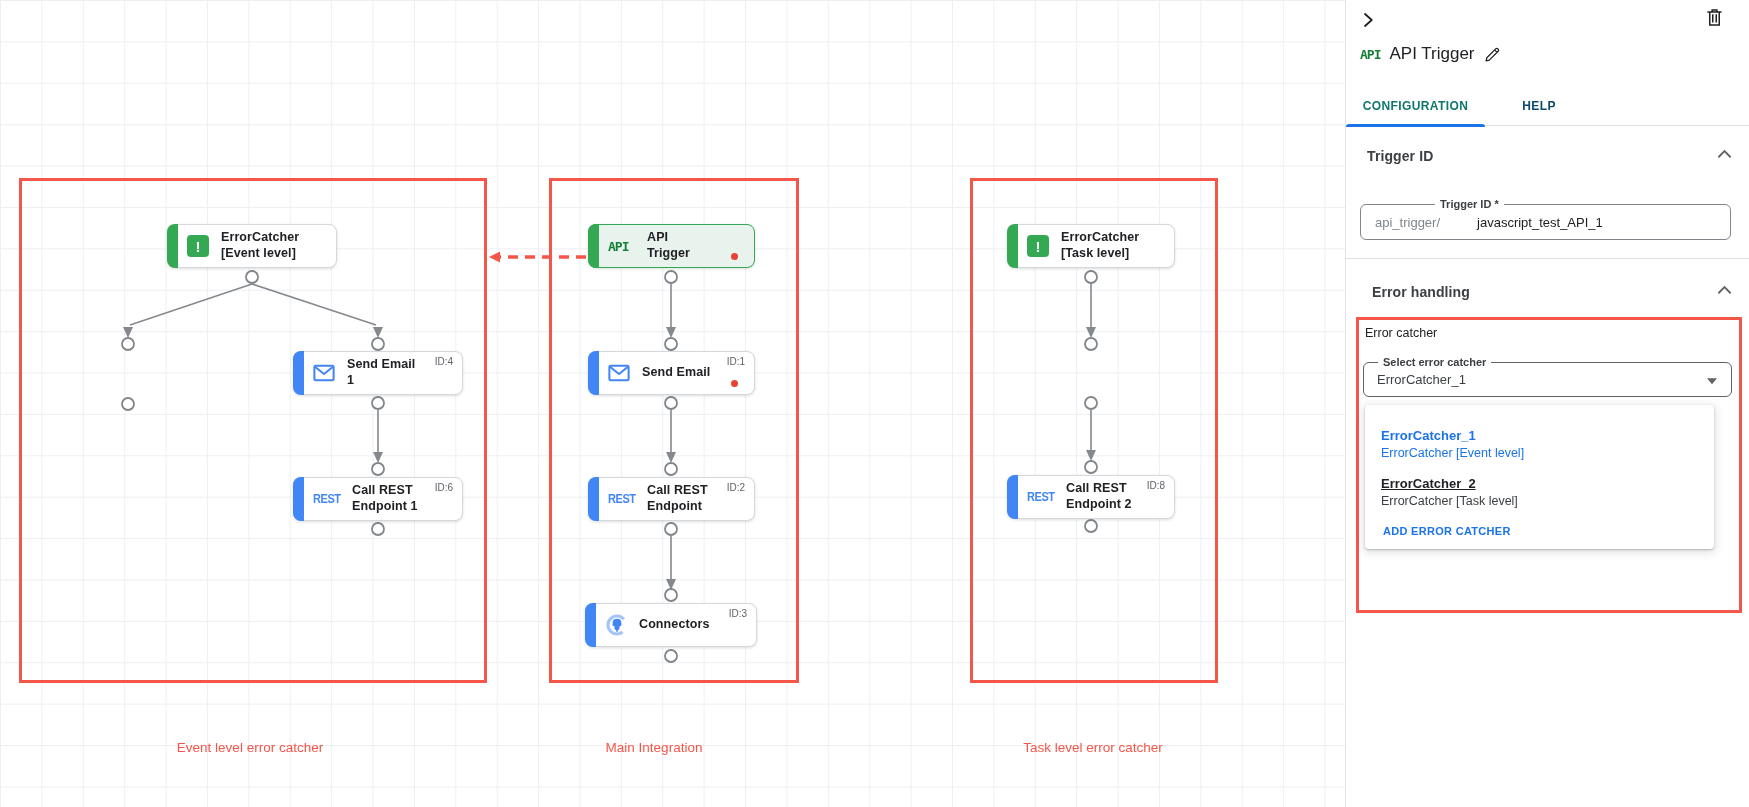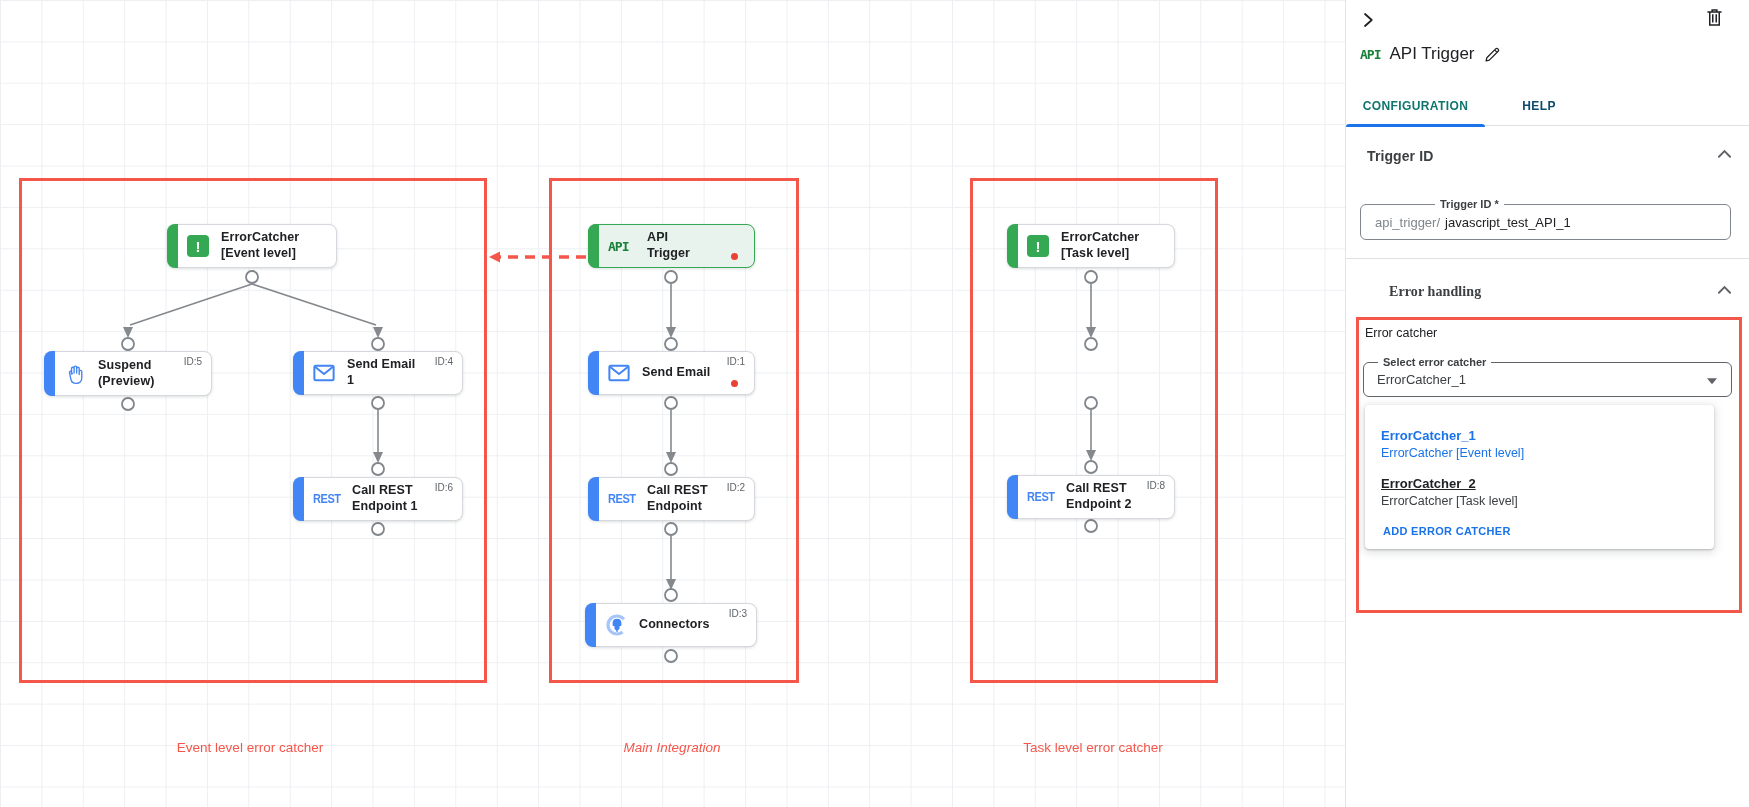--- a/index.html
+++ b/index.html
@@ -85,7 +85,7 @@
 
   .outlined-field {
     position:absolute; border:1px solid #80868b; border-radius:6px; background:#fff;
-    display:flex; align-items:center;
+    display:flex; align-items:center;gap:32px;
   }
   .outlined-field .float-label {
     position:absolute; top:-7px; background:#fff; padding:0 5px;

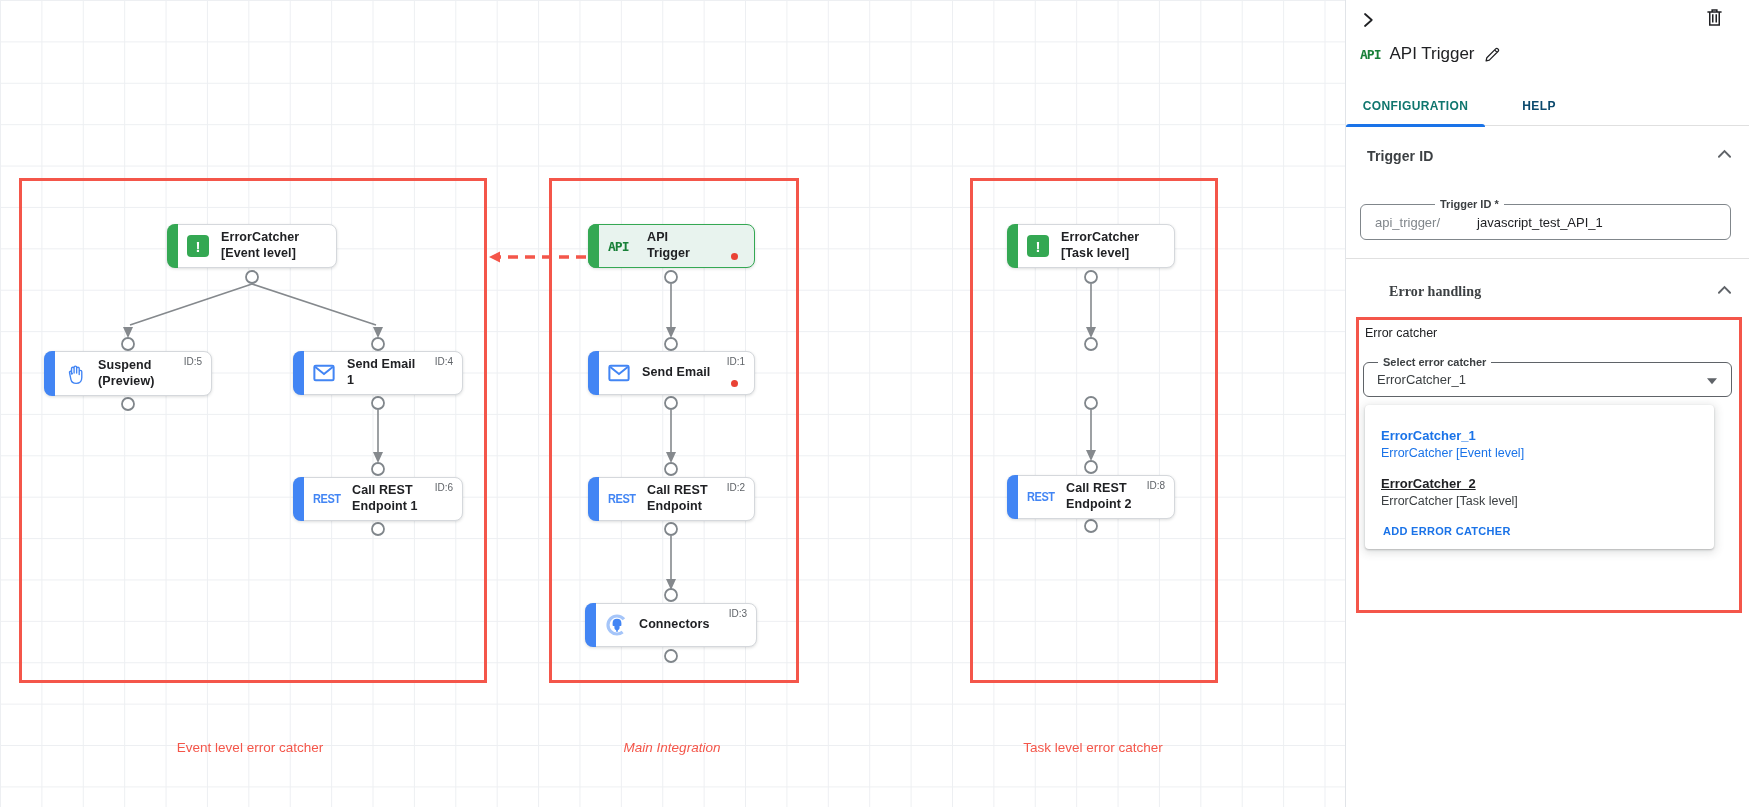--- a/index.html
+++ b/index.html
@@ -329,7 +329,7 @@
 
   <div class="divider" style="top:258px;"></div>
 
-  <div class="section-header" style="left:43px; top:284px;font-family:Liberation Serif, serif;">Error handling</div>
+  <div class="section-header" style="left:26px; top:284px;">Error handling</div>
   <div class="icon-btn" style="left:372px; top:285px;">
     <svg class="glyph" width="13" height="9" viewBox="0 0 14 9">
         <path d="M1 8 L7 2 L13 8" stroke="#5f6368" stroke-width="2" fill="none" stroke-linecap="round"></path>

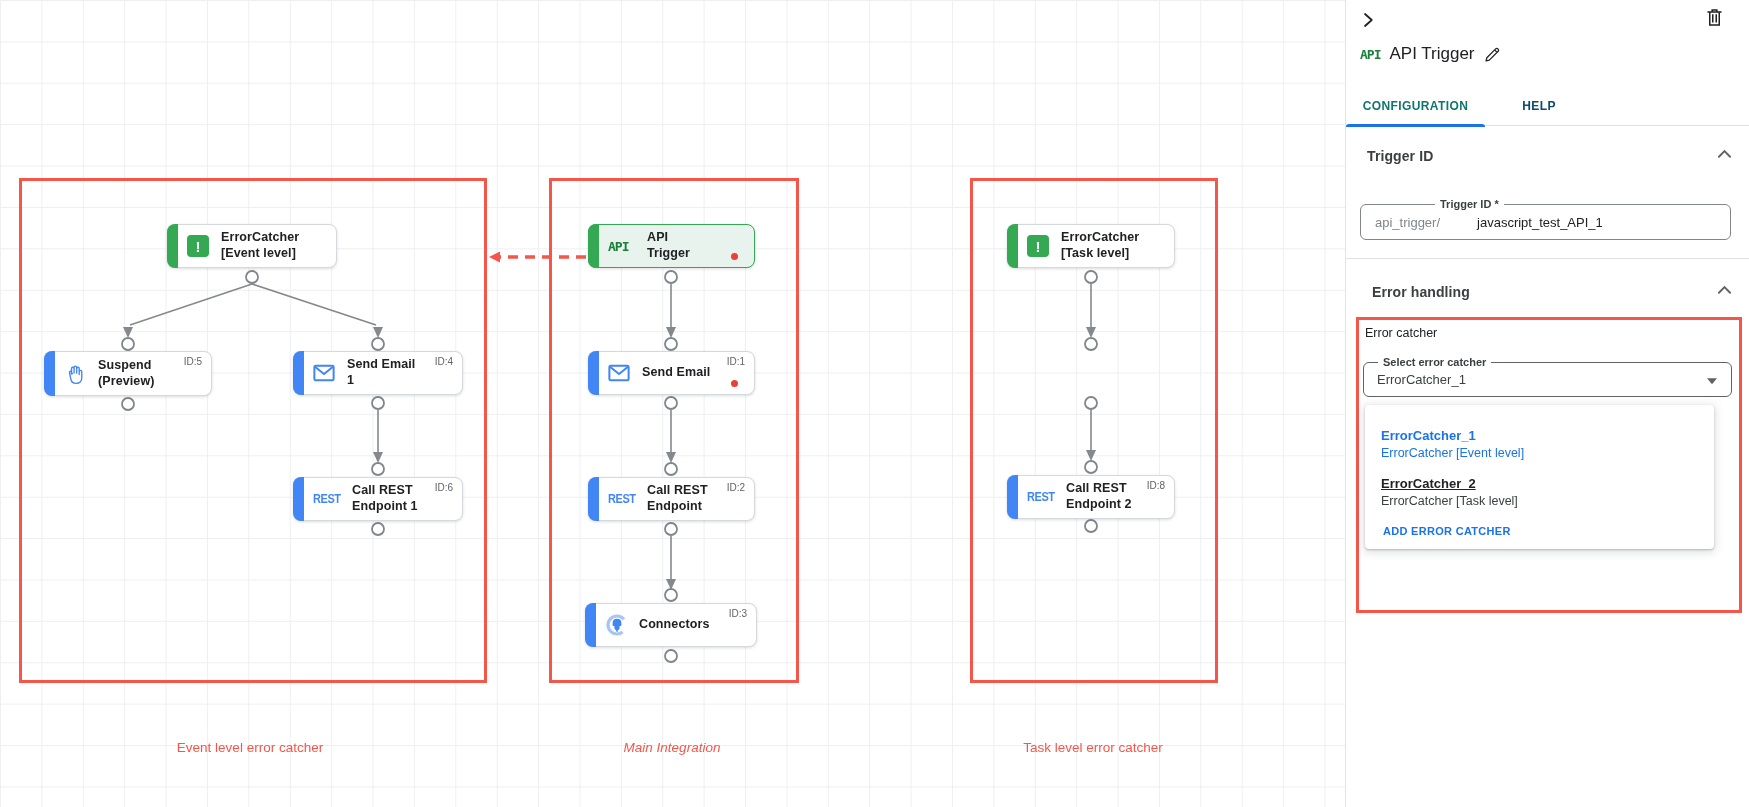--- a/index.html
+++ b/index.html
@@ -192,16 +192,6 @@
     <div class="node-label">ErrorCatcher [Event level]</div>
   </div>
 
-  <div class="node" style="left:44px; top:351px; width:168px; height:45px;">
-    <div class="node-bar"></div>
-    <div class="node-icon">
-      <svg class="glyph" width="22" height="22" viewBox="0 0 24 24">
-          <path d="M8.2 12V6a1.4 1.4 0 0 1 2.8 0v5 M11 11V4.8a1.4 1.4 0 0 1 2.8 0V11 M13.8 11V6a1.4 1.4 0 0 1 2.8 0v6.5 M16.6 12.5v-3a1.4 1.4 0 0 1 2.8 0v6.3c0 3.8-2.4 6.4-6.1 6.4-3.2 0-5.2-1.6-5.8-4.4L6 10.4c-.3-1.2 1.4-1.9 2-.8l1.1 2.1" stroke="#4285f4" stroke-width="1.5" fill="none" stroke-linecap="round" stroke-linejoin="round"></path>
-        </svg>
-    </div>
-    <div class="node-label">Suspend (Preview)</div>
-    <div class="node-id">ID:5</div>
-  </div>
 
   <div class="node" style="left:293px; top:351px; width:170px; height:44px;">
     <div class="node-bar"></div>

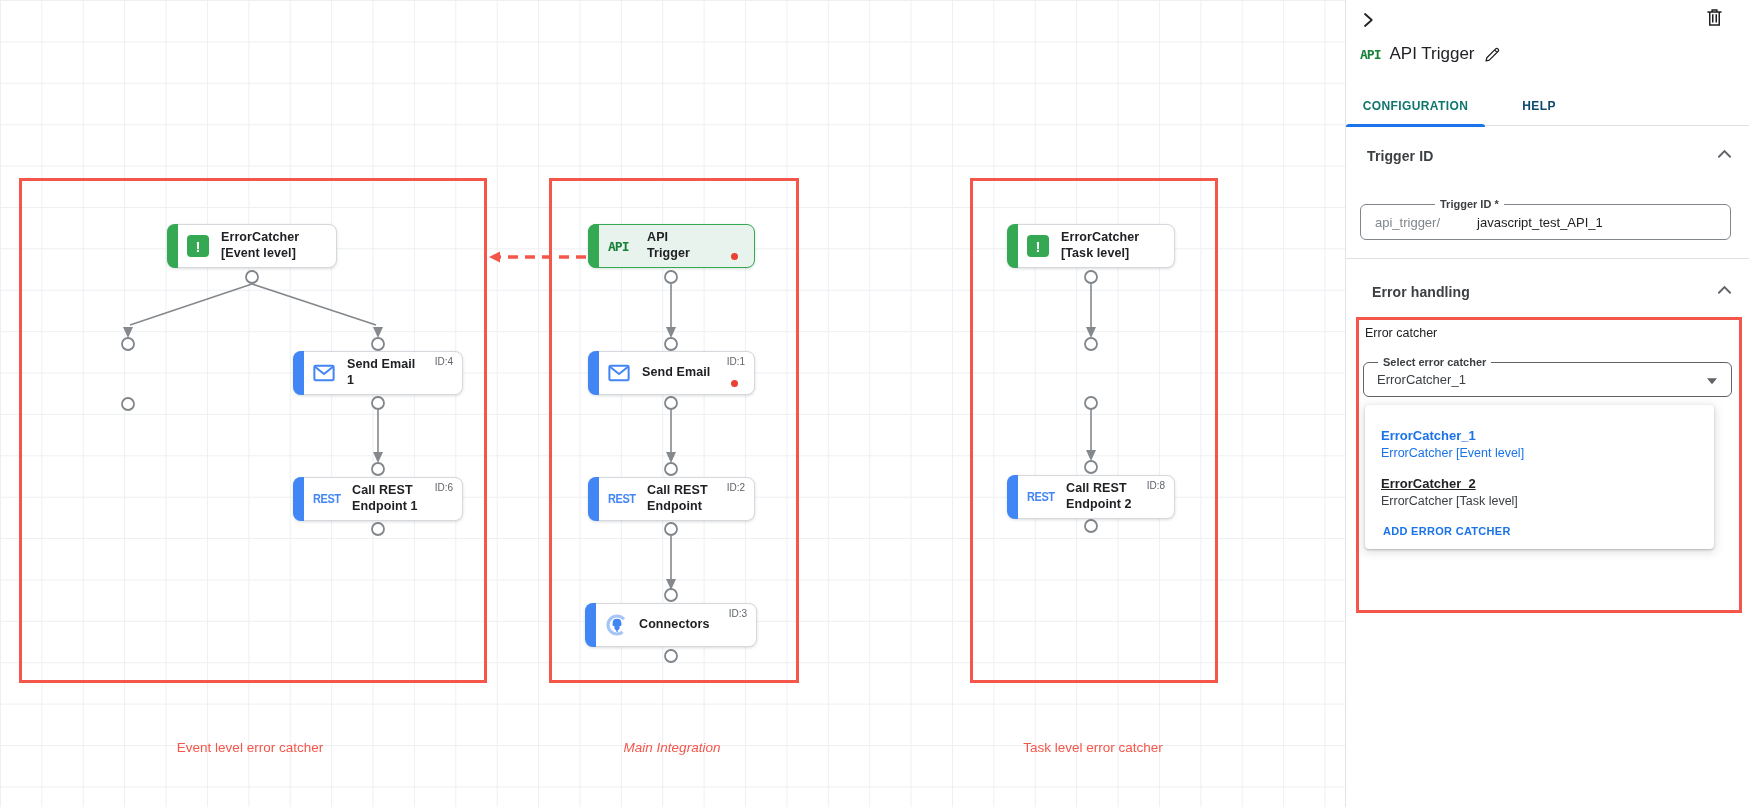--- a/index.html
+++ b/index.html
@@ -181,7 +181,7 @@
   <div class="group-box" style="left:970px; top:178px; width:248px; height:505px;"></div>
 
   <div class="group-label" style="left:250px; top:740px;">Event level error catcher</div>
-  <div class="group-label" style="left:672px; top:740px;font-style:italic;">Main Integration</div>
+  <div class="group-label" style="left:654px; top:740px;">Main Integration</div>
   <div class="group-label" style="left:1093px; top:740px;">Task level error catcher</div>
 
   <div class="node node--green" style="left:167px; top:224px; width:170px; height:44px;">

